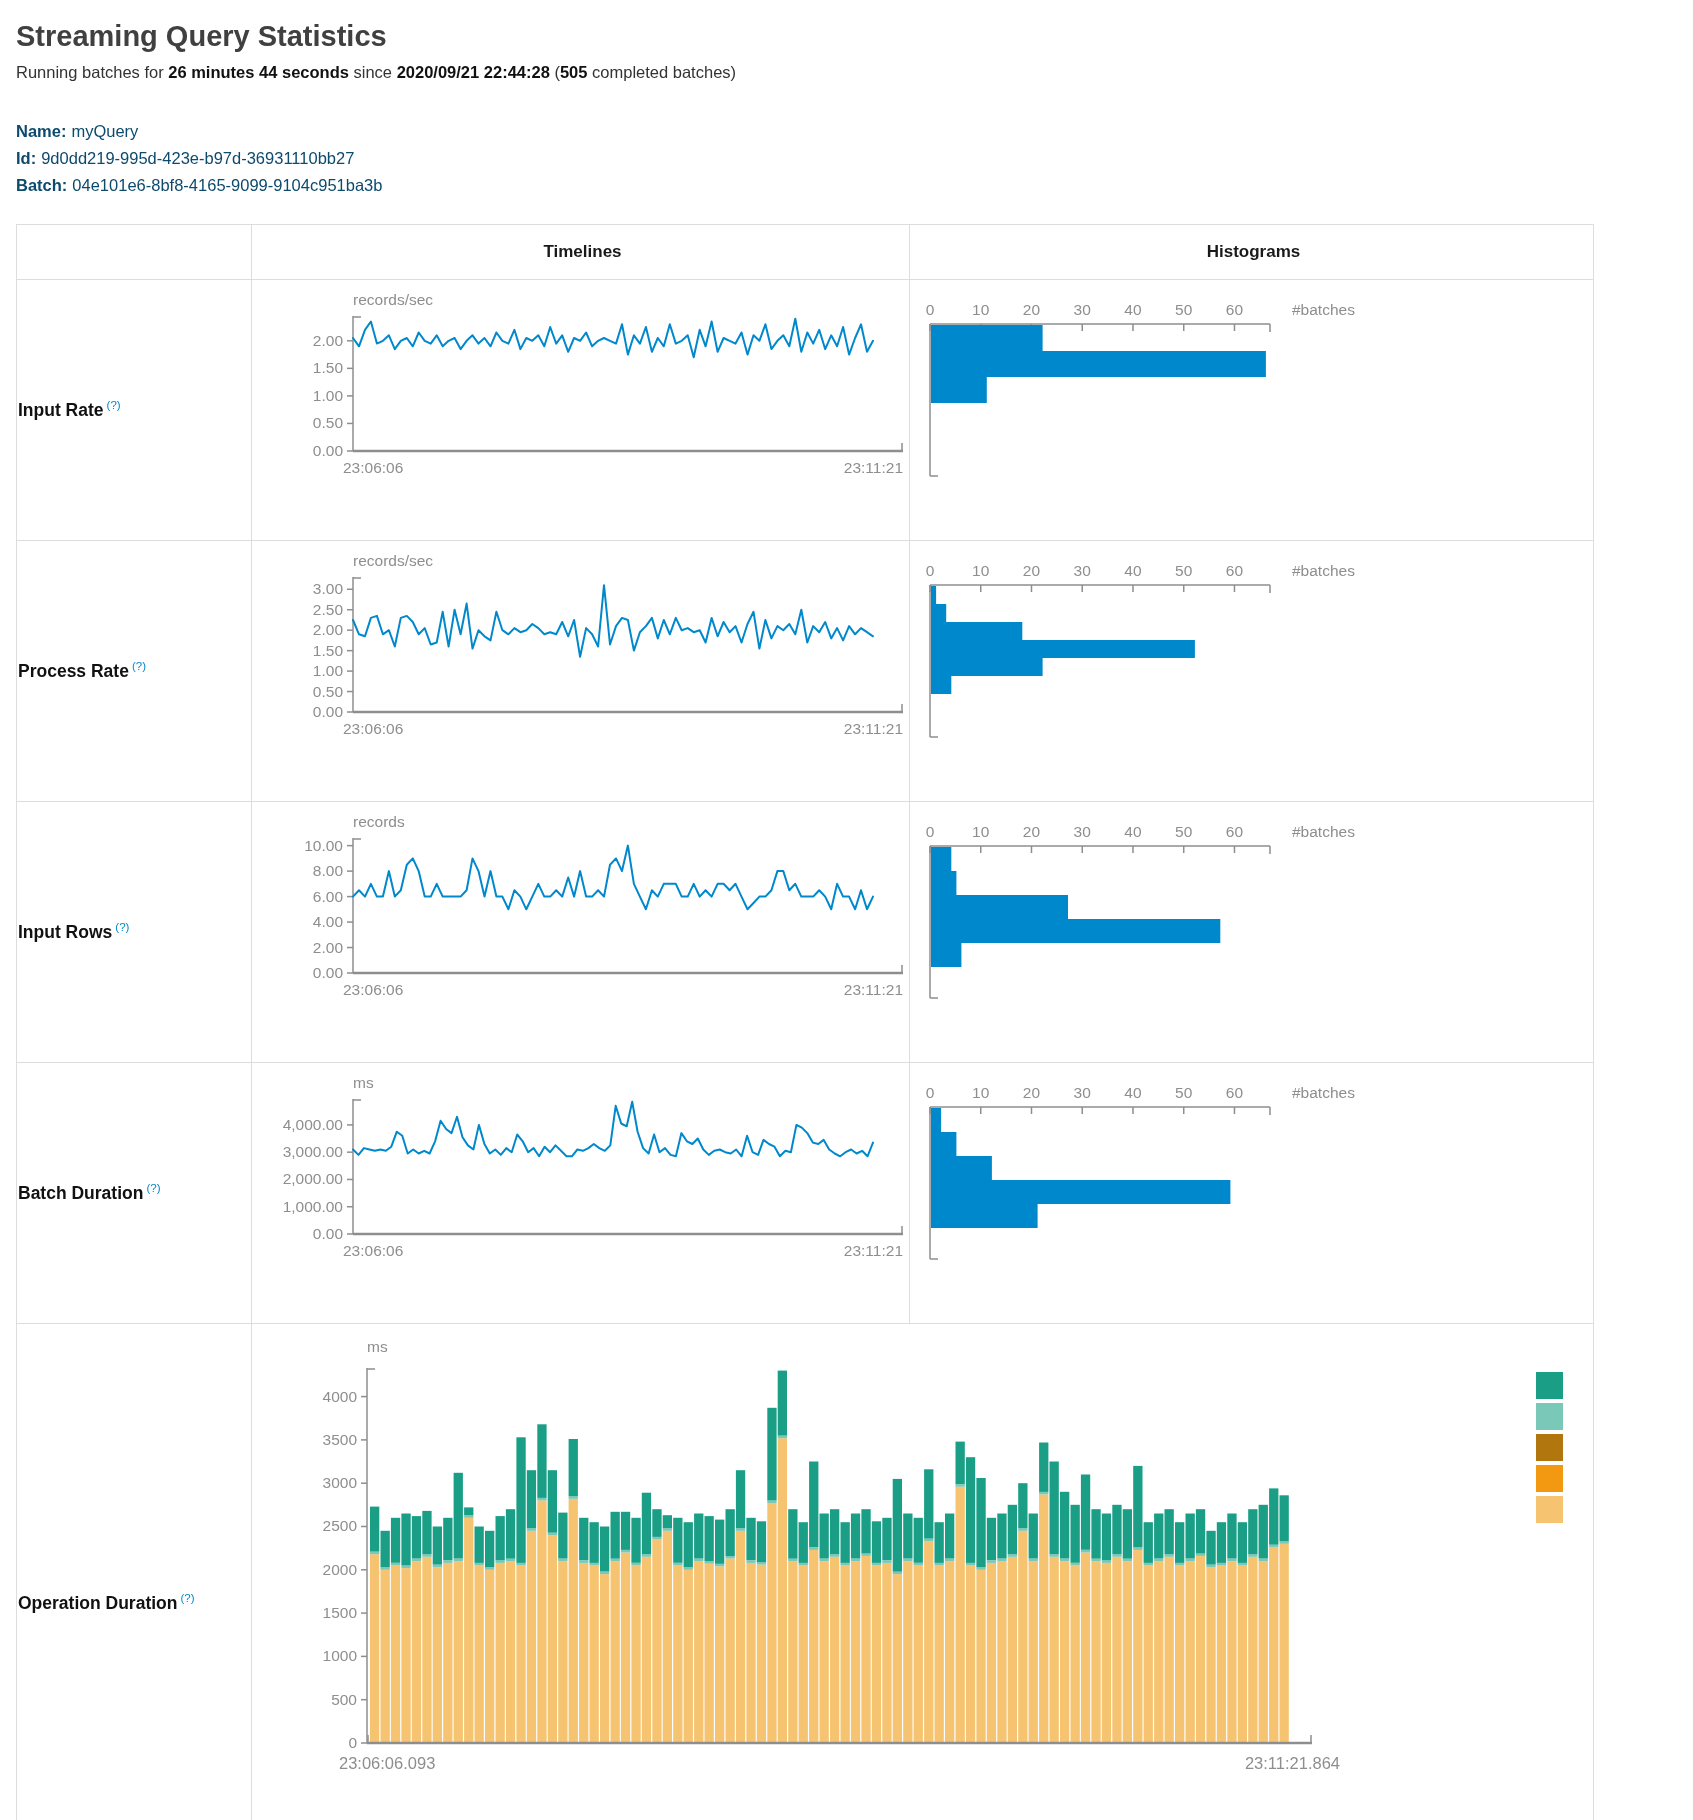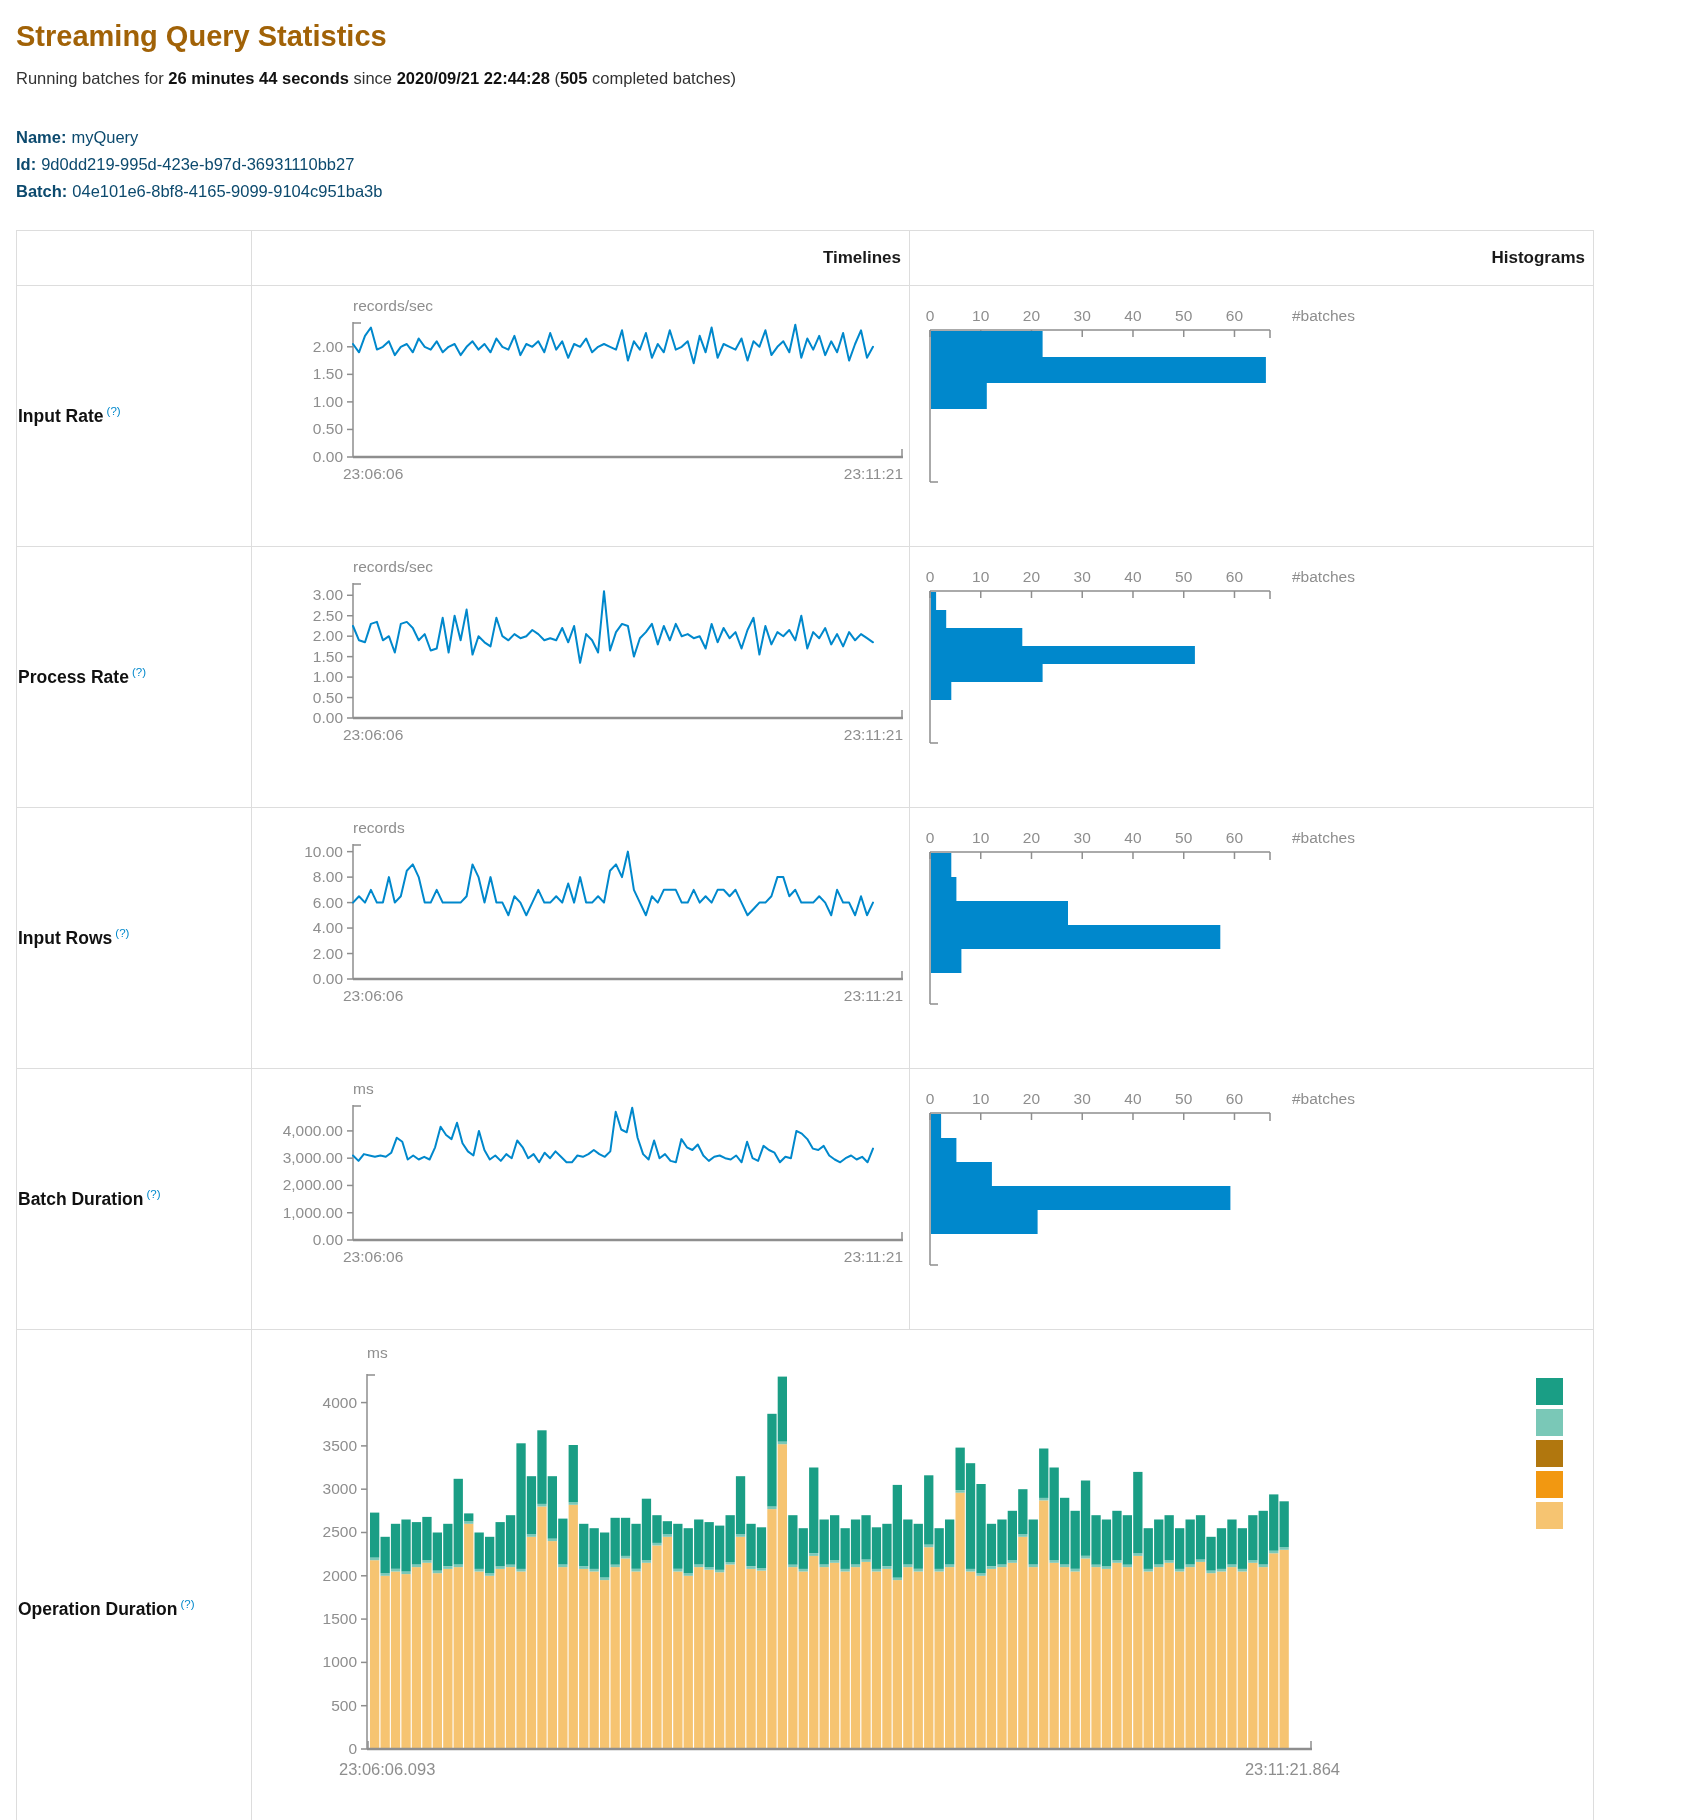--- a/index.html
+++ b/index.html
@@ -5,7 +5,7 @@
   html,body{margin:0;padding:0;background:#fff;}
   body{width:1693px;font-family:"Liberation Sans",sans-serif;color:#262626;}
   .wrap{padding:12px 16px 0 16px;}
-  .page-title{font-size:29px;font-weight:bold;color:#a16207;margin:8px 0 16px 0;letter-spacing:0;}
+  .page-title{font-size:29px;font-weight:bold;color:#404040;margin:8px 0 10px 0;letter-spacing:0;}
   .subtitle{font-size:16.5px;color:#333;margin-bottom:36px;}
   .subtitle b,.meta b{color:#111;}
   .meta{font-size:16.5px;color:#0c4a6e;line-height:1.65;margin-bottom:24px;}

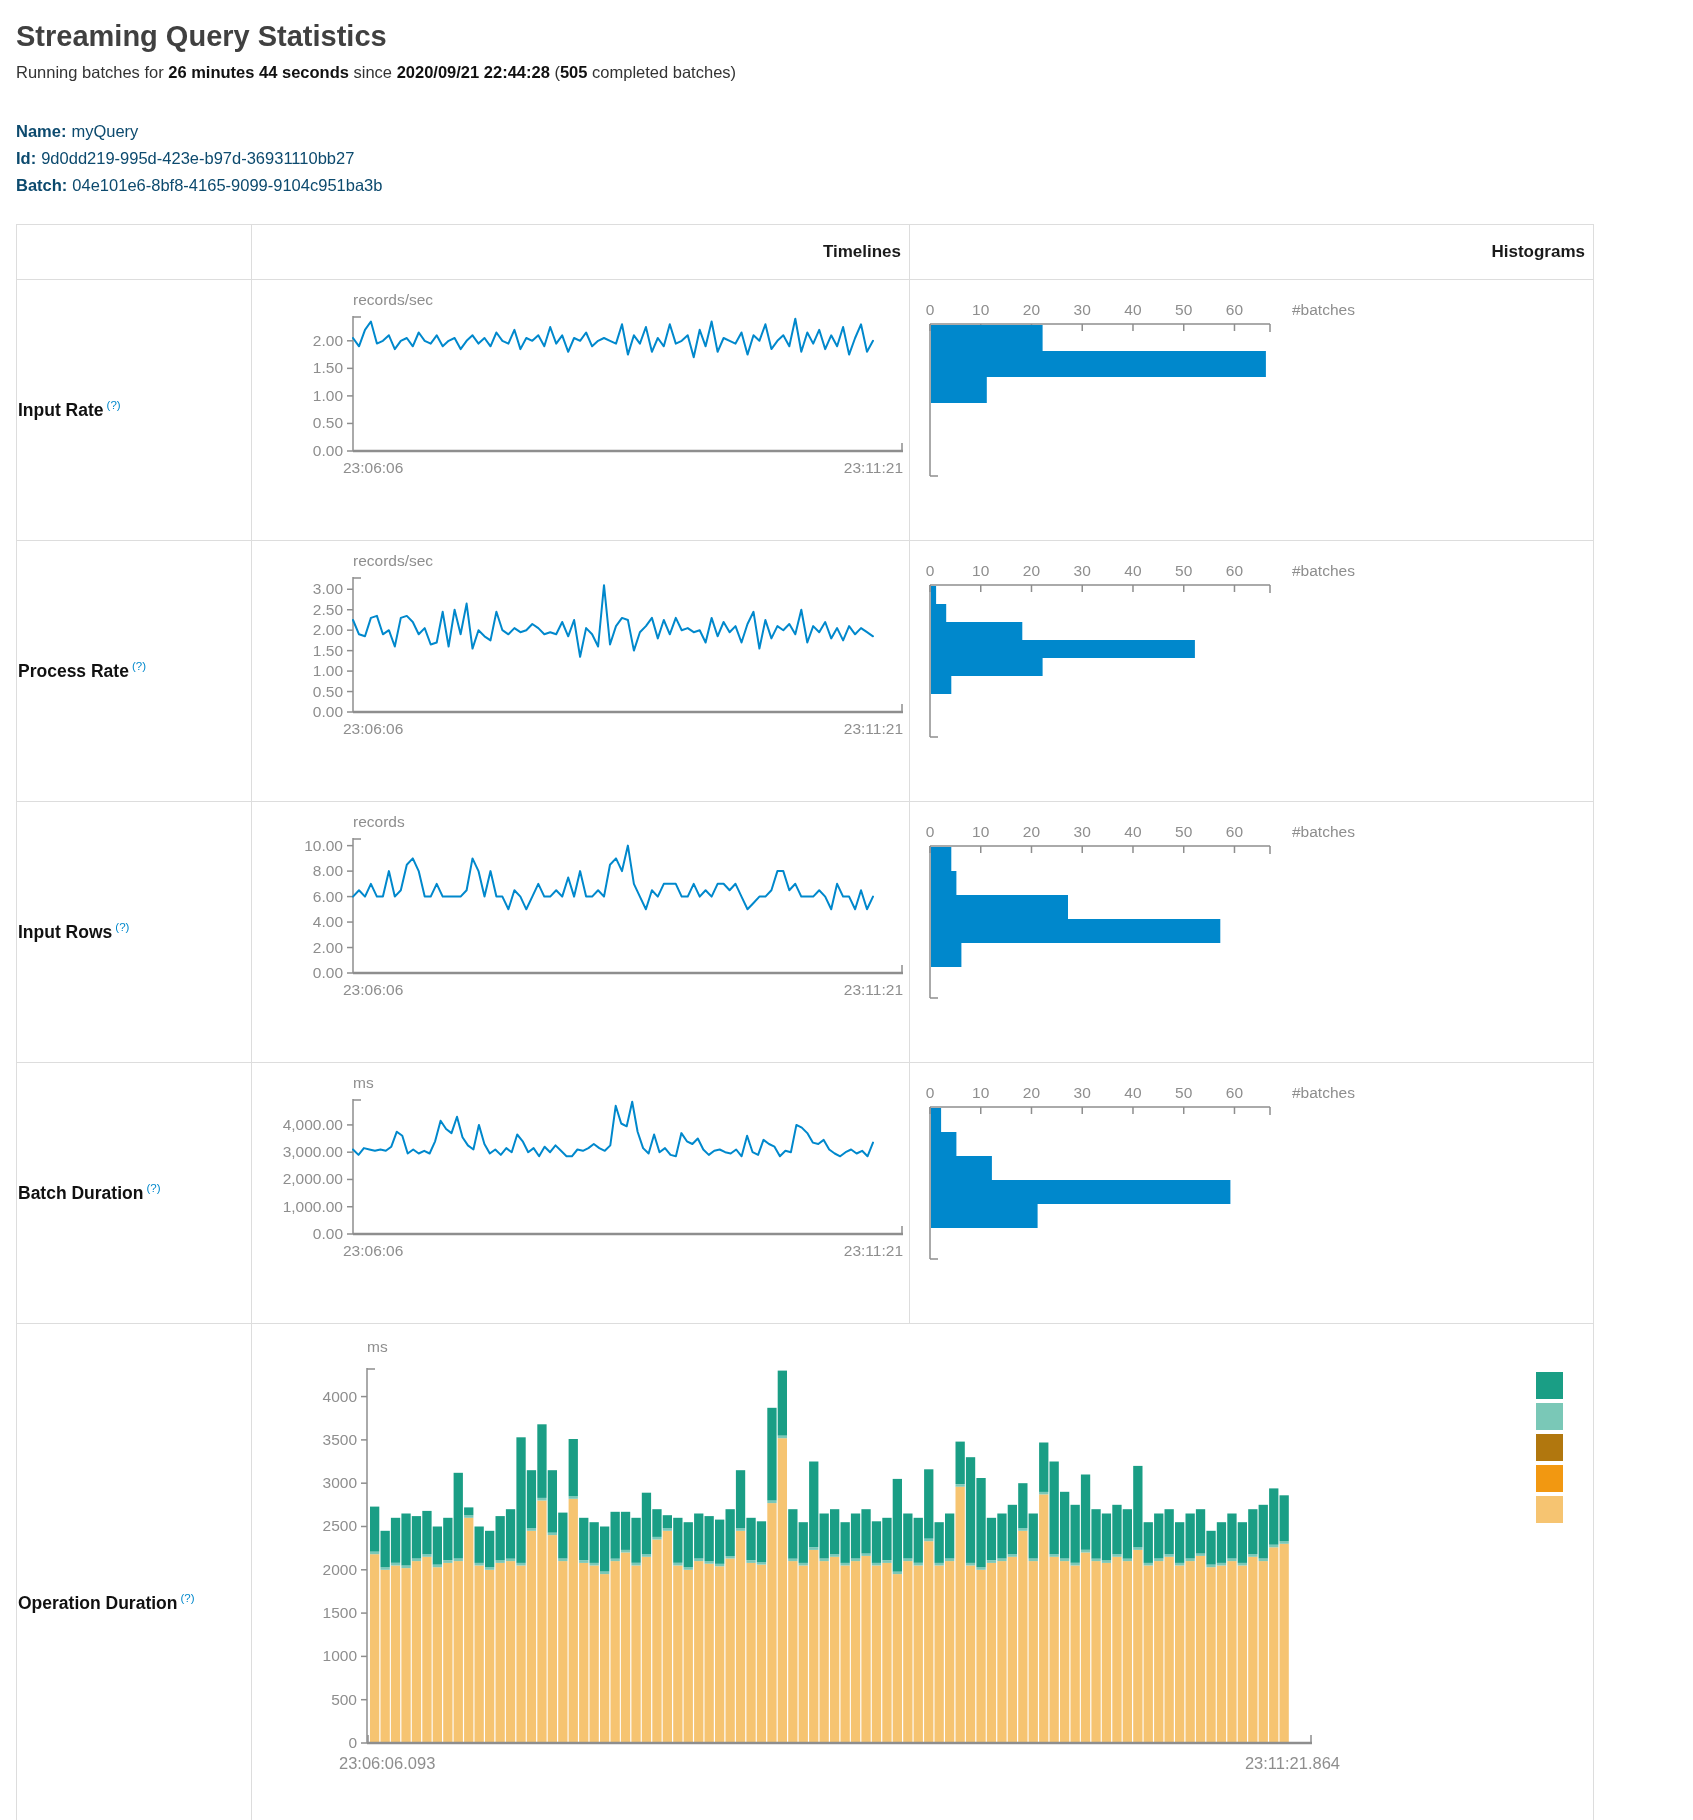--- a/index.html
+++ b/index.html
@@ -12,7 +12,7 @@
   .meta .lbl{font-weight:bold;margin-right:5px;}
   table.stats{border-collapse:collapse;width:1577px;table-layout:fixed;background:#fff;}
   table.stats th,table.stats td{border:1px solid #ddd;}
-  th.hcell{text-align:right;font-size:17px;color:#1a1a1a;padding:17px 8px 17px 12px;font-weight:bold;background:#fff;}
+  th.hcell{text-align:center;font-size:17px;color:#1a1a1a;padding:17px 8px 17px 12px;font-weight:bold;background:#fff;}
   td.label-cell{vertical-align:middle;font-weight:bold;font-size:17.5px;color:#111;background:#fff;}
   sup.help{color:#0088cc;font-size:11.5px;font-weight:normal;margin-left:3px;}
   td.chart-cell{vertical-align:top;padding:12px 0 0 6px;height:248px;overflow:hidden;}

